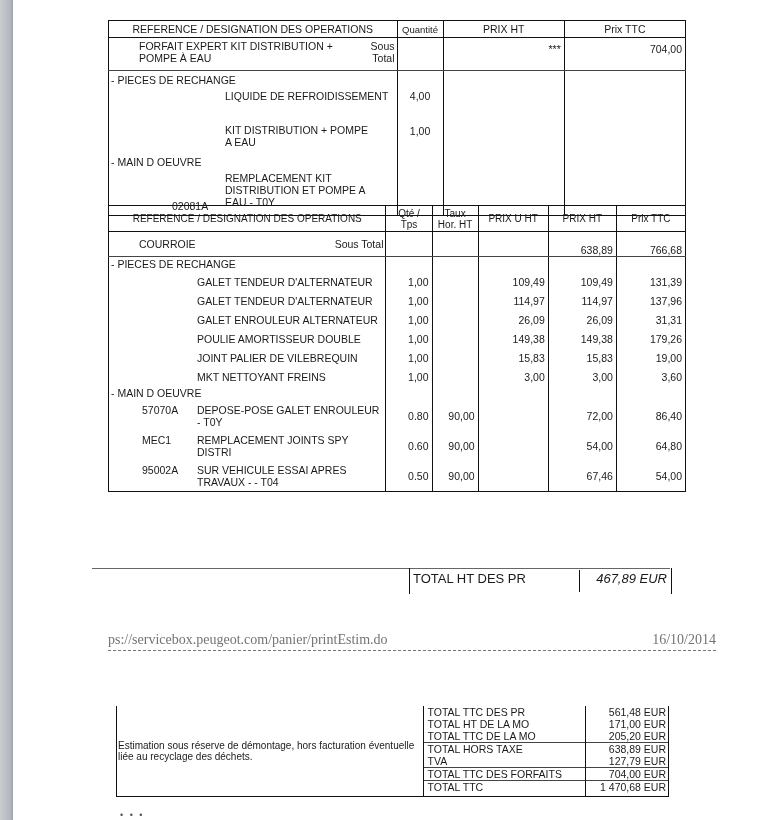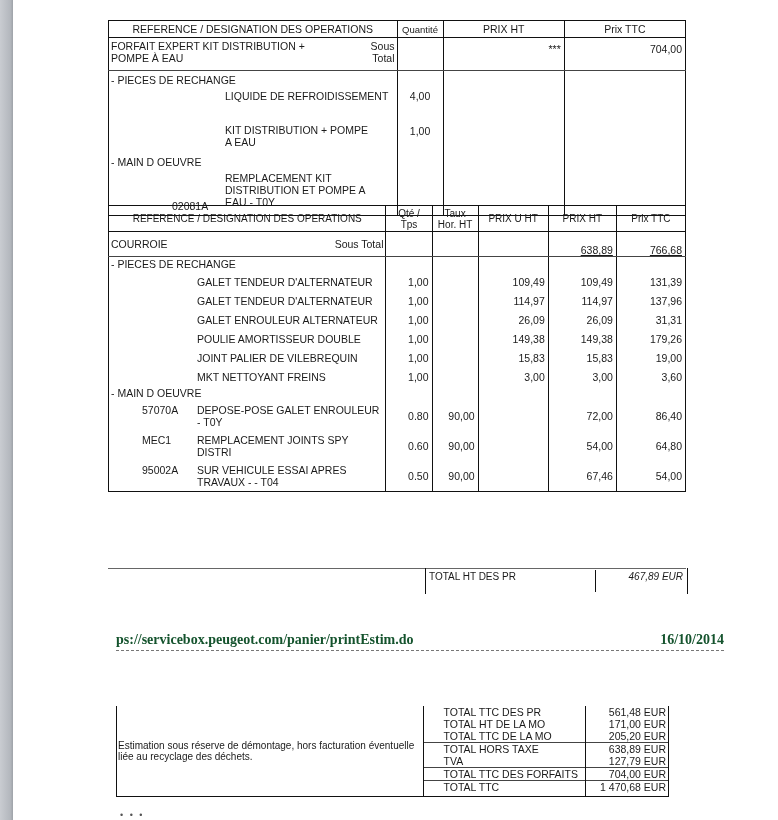--- a/index.html
+++ b/index.html
@@ -30,7 +30,7 @@
   #t1 td.c { border-left: 1.6px solid #111; border-right: 1.6px solid #111; }
   #t1 tr.last td { border-bottom: 1.6px solid #111; }
   #t1 tr.sub td { border-bottom: 1.4px solid #444; height: 32px; }
-  .sub-desc { display: flex; justify-content: space-between; padding: 2px 2px 0 2px; line-height: 12px; }
+  .sub-desc { display: flex; justify-content: space-between; padding: 2px 2px 0 2px; line-height: 12px; margin-left: 28px; }
   .sub-label { text-align: right; }
   .num { text-align: right; padding: 3px 3px 0 0; }
   .section { padding: 3px 0 0 2px; height: 13px; line-height: 13px; }

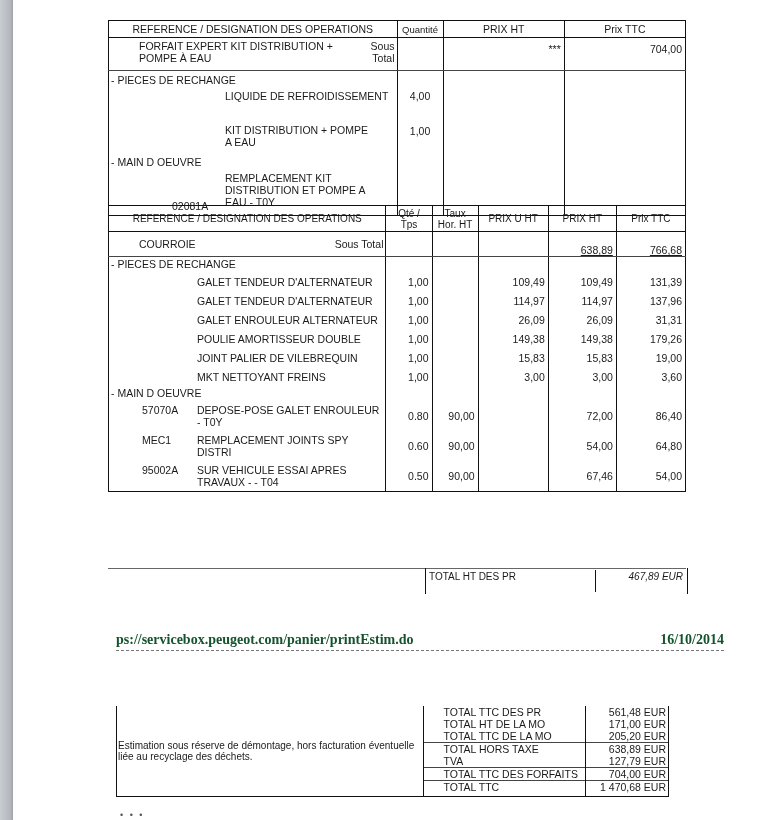--- a/index.html
+++ b/index.html
@@ -51,7 +51,7 @@
   #t2 td.c { border-left: 1.6px solid #111; border-right: 1.6px solid #111; }
   #t2 tr.sub td { border-bottom: 1.4px solid #444; height: 14px; vertical-align: middle; }
   #t2 tr.sub .sub-desc { padding: 0 2px; }
-  #t2 tr.sub .num { padding-top: 12px; text-decoration: underline; }
+  #t2 tr.sub .num { padding-top: 12px; }
   #t2 tr.part td { height: 19px; vertical-align: middle; }
   #t2 tr.part .item { padding-top: 0; }
   #t2 .item .ref { width: 88px; padding-left: 33px; }

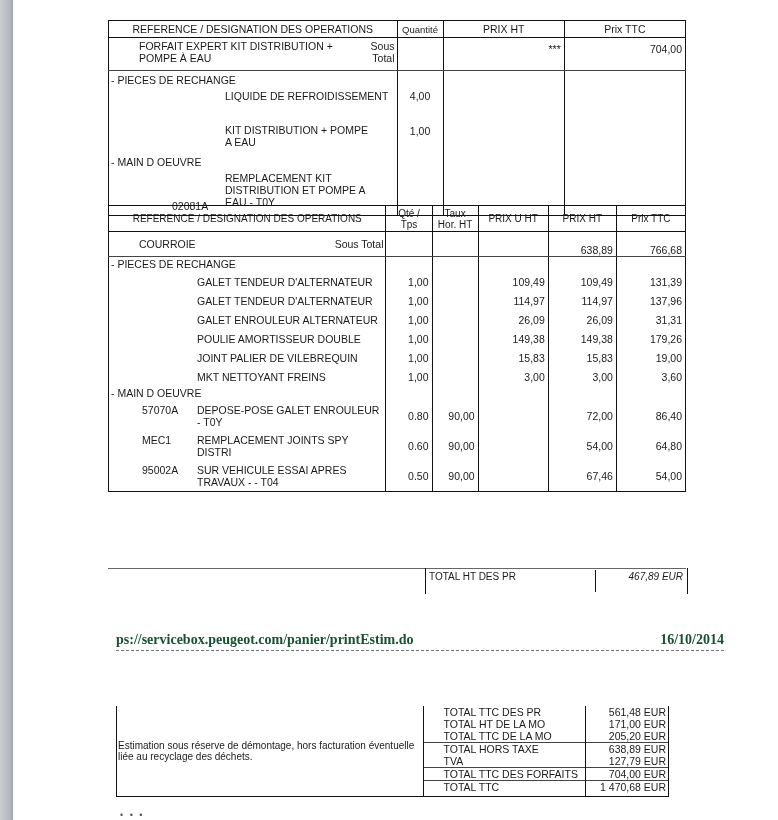--- a/index.html
+++ b/index.html
@@ -63,7 +63,7 @@
   #t2 tr.section-row .section { padding-top: 0; }
 
   
-  .pr-strip { position: absolute; left: 108px; top: 568px; width: 578px; height: 28px; font-size: 10px; }
+  .pr-strip { position: absolute; left: 92px; top: 568px; width: 578px; height: 28px; font-size: 13px; }
   .pr-strip .topline { position: absolute; left: 0; top: 0; width: 578px; border-top: 1.4px solid #666; }
   .pr-strip .box { position: absolute; left: 317px; top: 0; width: 261px; height: 26px;
     border-left: 1.6px solid #111; border-right: 1.6px solid #111; }

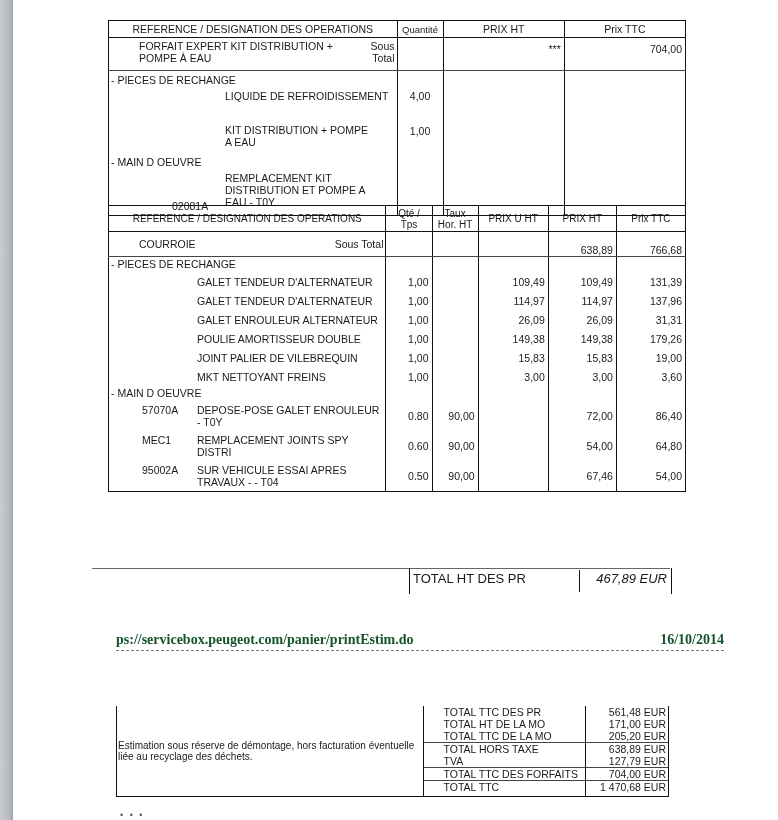--- a/index.html
+++ b/index.html
@@ -72,8 +72,8 @@
   .pr-strip .val { position: absolute; right: 4px; top: 3px; font-style: italic; }
 
   
-  .url-line { position: absolute; left: 116px; top: 630px; width: 608px; height: 22px;
-    font-family: "Liberation Serif", serif; font-size: 14px; color: #14532d; font-weight: bold; }
+  .url-line { position: absolute; left: 108px; top: 630px; width: 608px; height: 22px;
+    font-family: "Liberation Serif", serif; font-size: 14px; color: #737373; }
   .url-line .url { position: absolute; left: 0; top: 2px; }
   .url-line .date { position: absolute; right: 0; top: 2px; }
   .url-line .rule { position: absolute; left: 0; top: 20px; width: 608px; border-top: 1px dashed #777; }

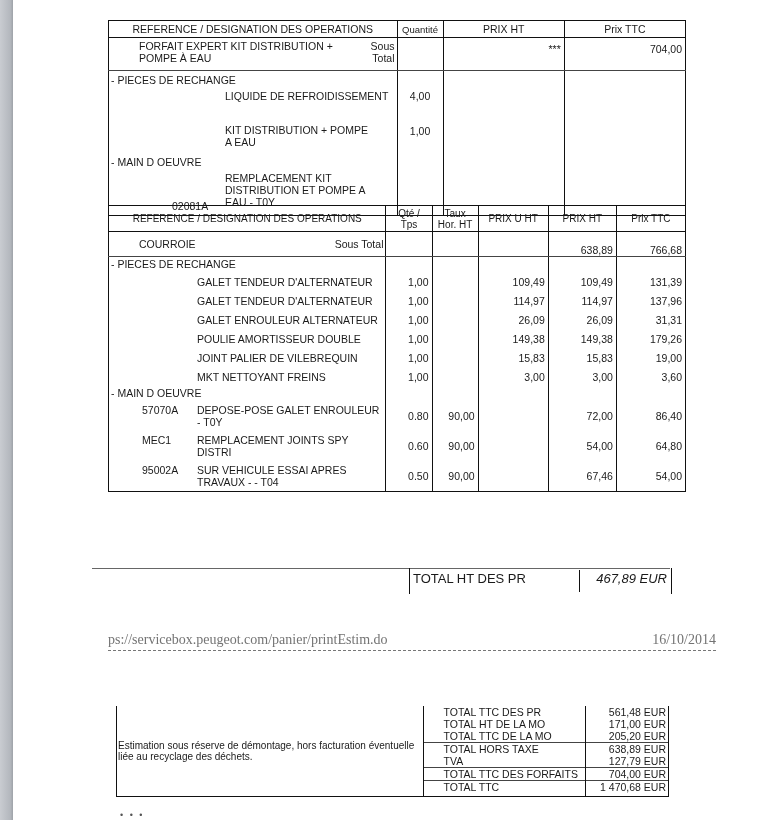--- a/index.html
+++ b/index.html
@@ -83,7 +83,7 @@
   #t3 .w1 { width: 306px; } #t3 .w2 { width: 162px; } #t3 .w3 { width: 83px; }
   #t3 td.note { border-left: 1.6px solid #111; border-bottom: 1.6px solid #111; border-right: 1.6px solid #111;
     vertical-align: middle; font-size: 10px; line-height: 11px; padding-left: 1px; }
-  #t3 td.l { padding-left: 20px; line-height: 12px; height: 12px; border-right: 1.6px solid #111; }
+  #t3 td.l { padding-left: 4px; line-height: 12px; height: 12px; border-right: 1.6px solid #111; }
   #t3 td.v { text-align: right; padding-right: 2px; line-height: 12px; border-right: 1.6px solid #111; }
   #t3 tr.sep td.l, #t3 tr.sep td.v { border-top: 1.4px solid #444; }
   #t3 tr.final td.l, #t3 tr.final td.v { border-top: 1.4px solid #444; border-bottom: 1.6px solid #111; height: 15px; }

